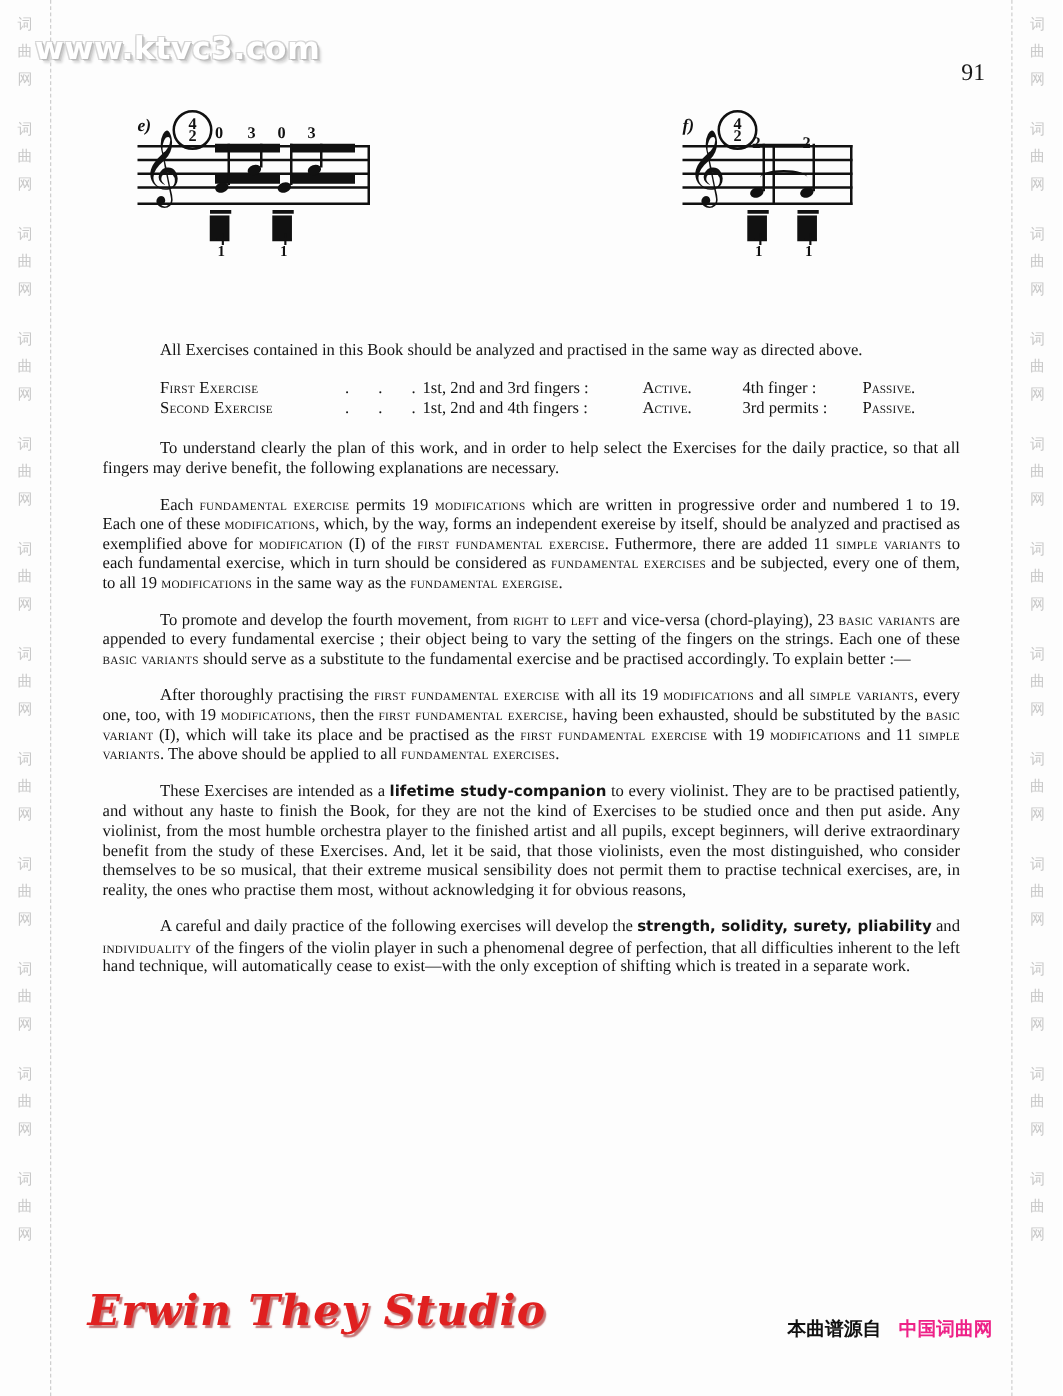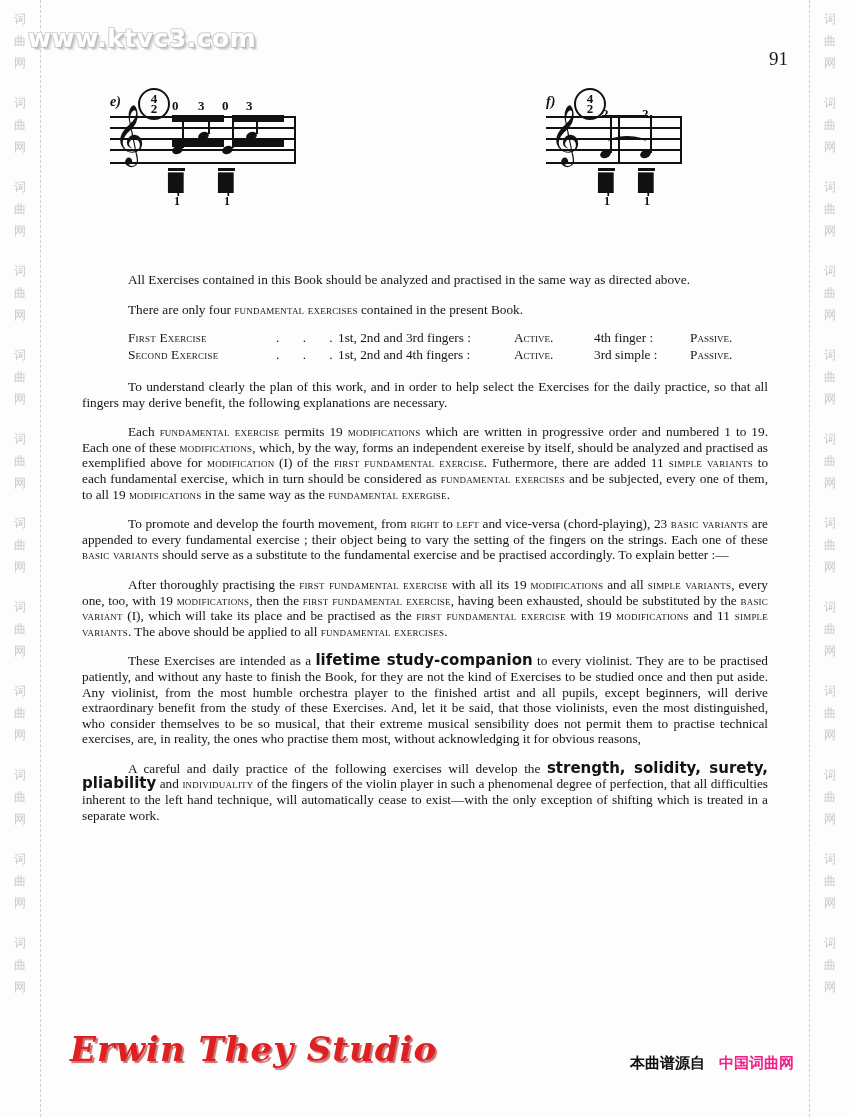--- a/index.html
+++ b/index.html
@@ -468,7 +468,6 @@
 
     <p>All Exercises contained in this Book should be analyzed and practised in the same way as directed above.</p>
 
-    <p class="tight"><span>There are only four </span><span class="sc">fundamental exercises</span><span> contained in the present Book.</span></p>
 
     <div class="ex-table">
       <div class="row">

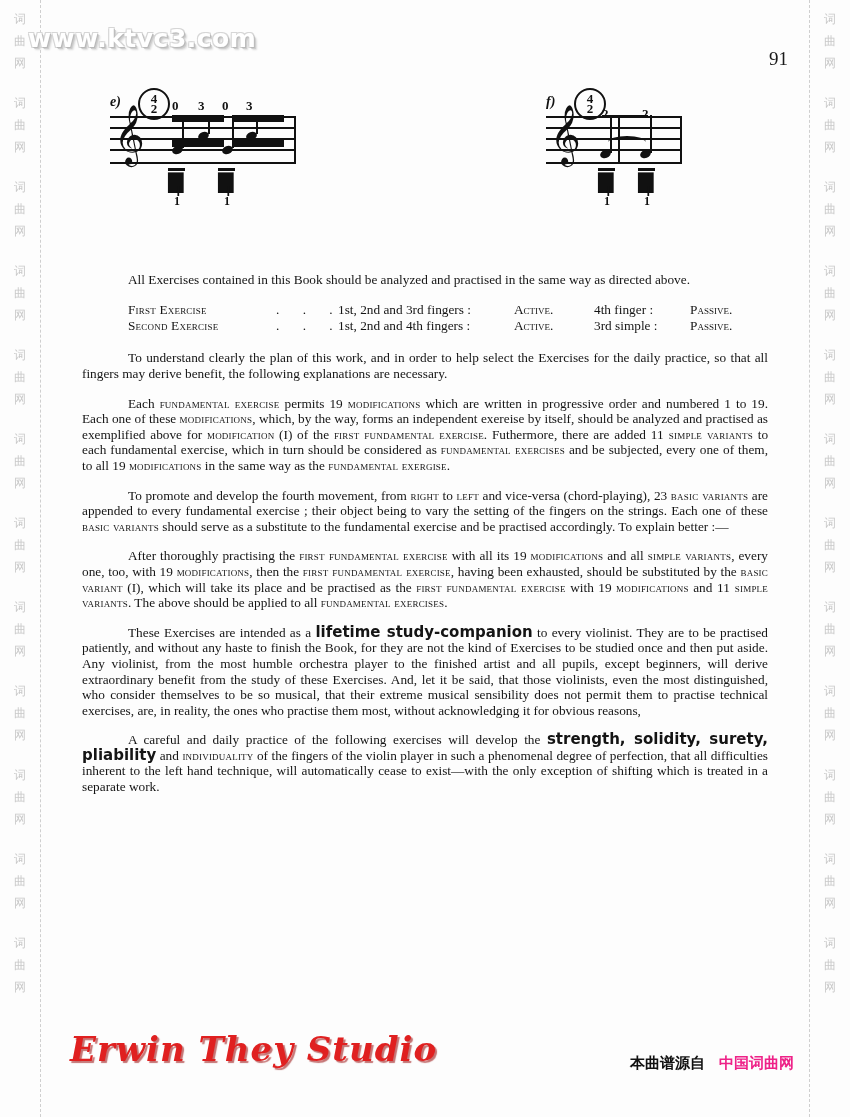--- a/index.html
+++ b/index.html
@@ -474,7 +474,7 @@
         <span class="name">First Exercise</span><span class="dots">. . .</span><span class="fingers">1st, 2nd and 3rd fingers :</span><span class="state1">Active.</span><span class="finger2">4th finger :</span><span class="state2">Passive.</span>
       </div>
       <div class="row">
-        <span class="name">Second Exercise</span><span class="dots">. . .</span><span class="fingers">1st, 2nd and 4th fingers :</span><span class="state1">Active.</span><span class="finger2">3rd simple :</span><span class="state2">Passive.</span>
+        <span class="name">Second Exercise</span><span class="dots">. . .</span><span class="fingers">1st, 2nd and 4th fingers :</span><span class="state1">Active.</span><span class="finger2">3rd permits :</span><span class="state2">Passive.</span>
       </div>
     </div>
 

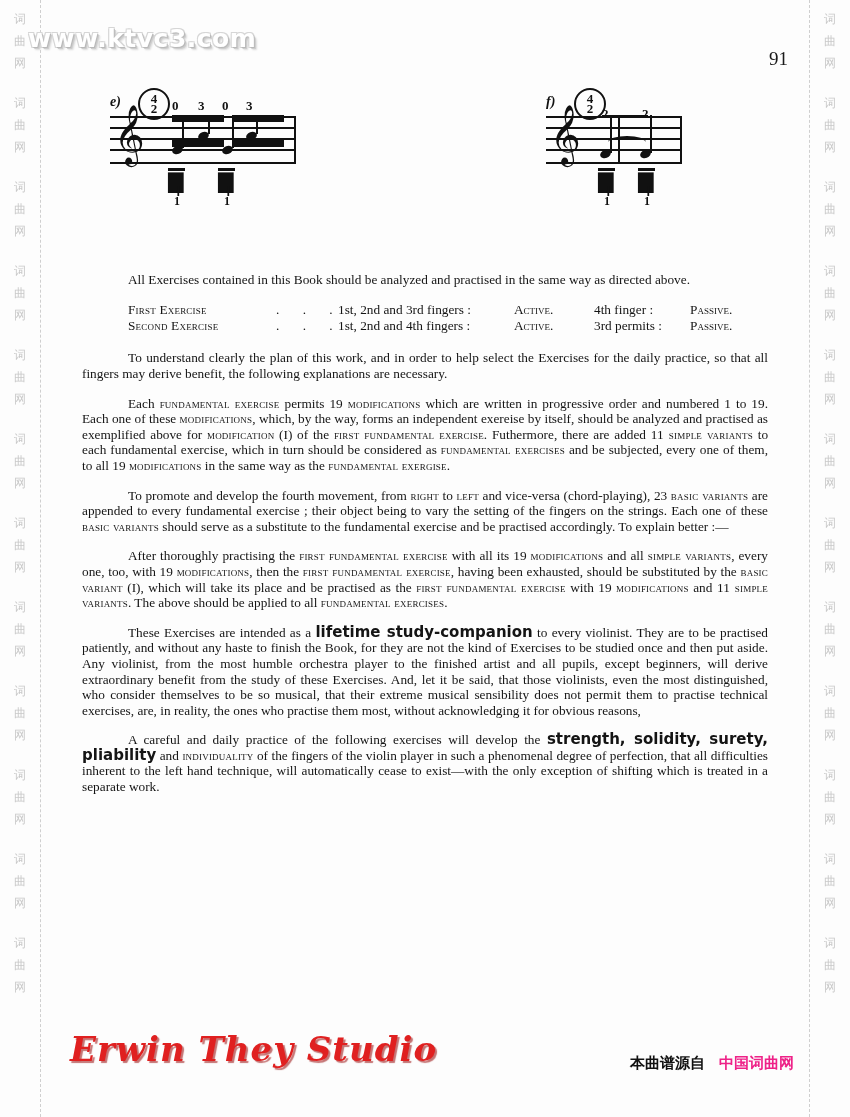--- a/index.html
+++ b/index.html
@@ -183,7 +183,7 @@
   .bold-sans {
     font-family: "DejaVu Sans", sans-serif;
     font-weight: bold;
-    font-size: 15px;
+    font-size: 12px;
   }
 
   

